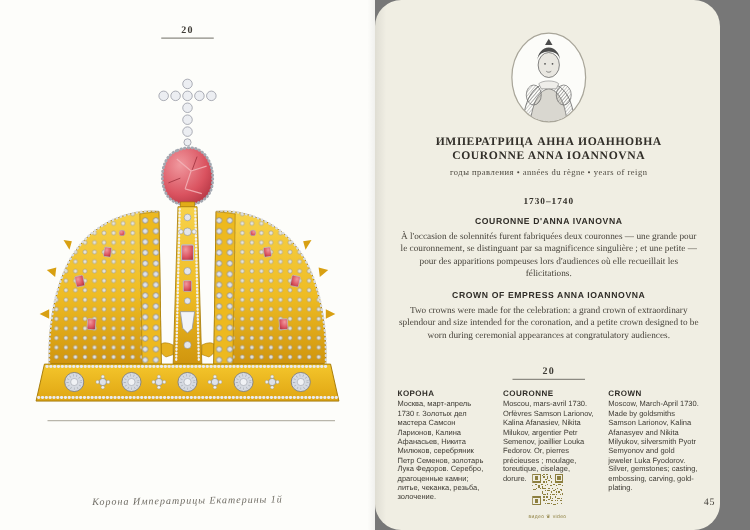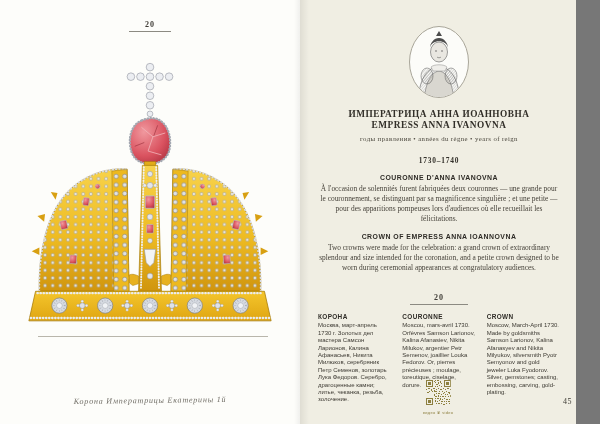--- a/index.html
+++ b/index.html
@@ -9,7 +9,7 @@
   .page-left{width:300px;background:#fdfdfa;}
   .page-left::after{content:'';position:absolute;right:0;top:0;bottom:0;width:6px;
           background:linear-gradient(to left,rgba(0,0,0,0.05),transparent);}
-  .page-right{width:276px;background:#f0eee3;}
+  .page-right{width:276px;background:#f0eee3;border-radius:21px;}
   .page-right::before{content:'';position:absolute;left:0;top:0;bottom:0;width:9px;
           background:linear-gradient(to right,rgba(0,0,0,0.07),transparent);}
 

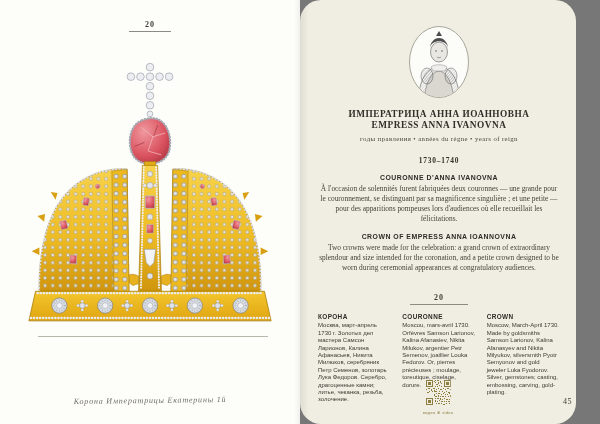--- a/index.html
+++ b/index.html
@@ -238,7 +238,7 @@
 
       <div class="titles">
         <div>ИМПЕРАТРИЦА АННА ИОАННОВНА</div>
-        <div>EMPRESS ANNA IVANOVNA</div>
+        <div>COURONNE ANNA IOANNOVNA</div>
       </div>
       <div class="reign">годы правления • années du règne • years of reign</div>
       <div class="years">1730–1740</div>

